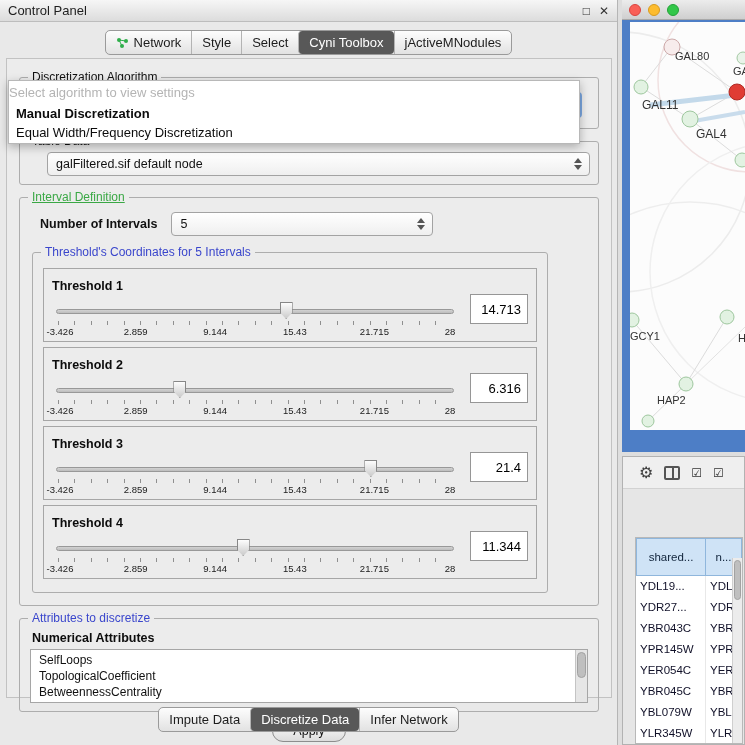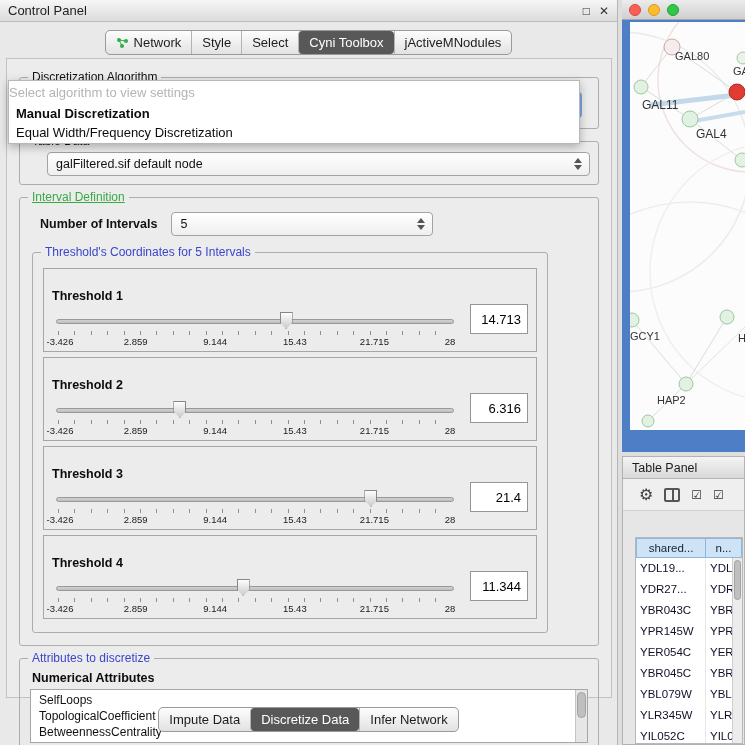--- a/index.html
+++ b/index.html
@@ -47,7 +47,7 @@
   .num-combo { width:262px; }
 
   .thr-group { margin:8px 4px 4px; width:516px; }
-  .thr { border:1px solid #a6a6a6; margin:3px 2px 5px; padding:20px 8px 2px; background:#ececec; display:flex; gap:10px; }
+  .thr { border:1px solid #a6a6a6; margin:3px 2px 5px; padding:10px 8px 2px; background:#ececec; display:flex; gap:10px; }
   .thr-left { flex:1; }
   .thr-label { font-weight:bold; font-size:12.5px; color:#0c0c0c; }
   .slider { position:relative; height:40px; margin:6px 6px 0 4px; }

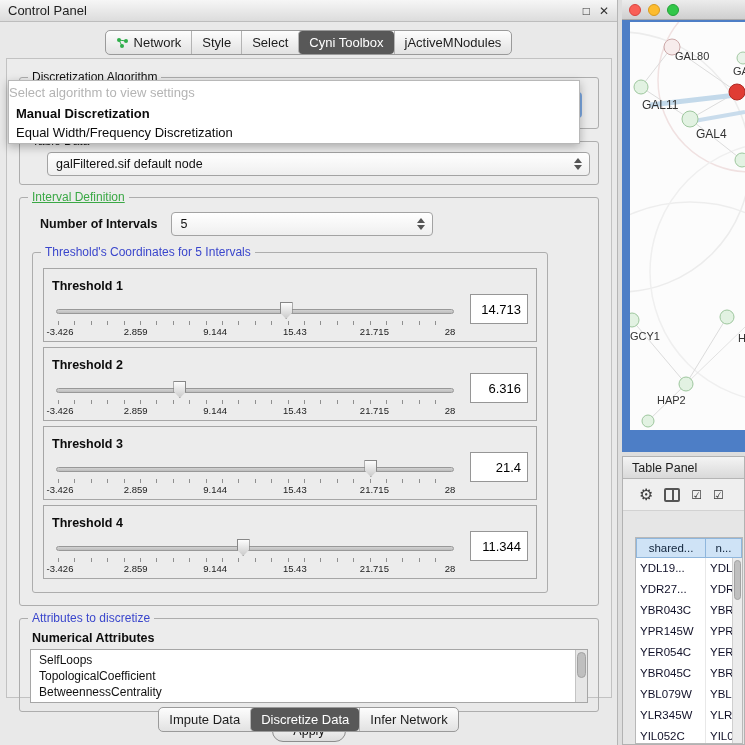--- a/index.html
+++ b/index.html
@@ -350,9 +350,6 @@
 </div>
 
 <div class="table-panel">
-  <div class="tp-titlebar">
-    <span>Table Panel</span>
-  </div>
   <div class="tp-toolbar">
     <span class="gear">⚙</span>
     <span class="colicon"></span>

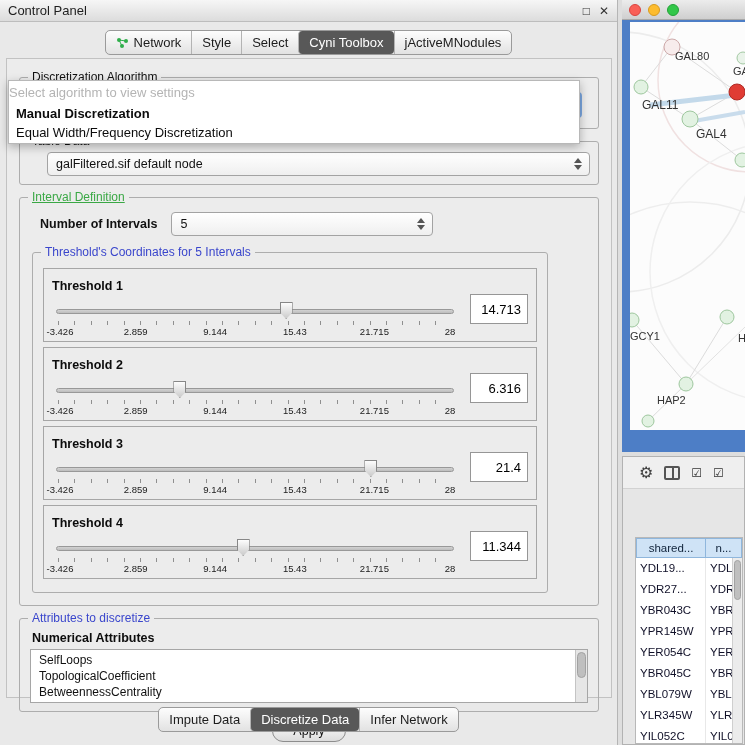--- a/index.html
+++ b/index.html
@@ -88,7 +88,7 @@
   .colicon:before { content:""; position:absolute; left:50%; top:0; bottom:0; width:2px; background:#555; }
   .cbicon { font-size:12px; color:#333; }
   .tp-table { position:absolute; left:12px; top:80px; right:1px; bottom:0; background:#fff; border:1px solid #b8b8b8; overflow:hidden; font-size:11.5px; }
-  .tp-head { display:flex; height:20px; }
+  .tp-head { display:flex; height:38px; }
   .hc { background:#cfe3f6; border:1px solid #8fb6dc; display:flex; align-items:center; justify-content:center; color:#10233a; overflow:hidden; white-space:nowrap; }
   .hc.c1 { width:70px; }
   .hc.c2 { flex:1; border-left:none; }

